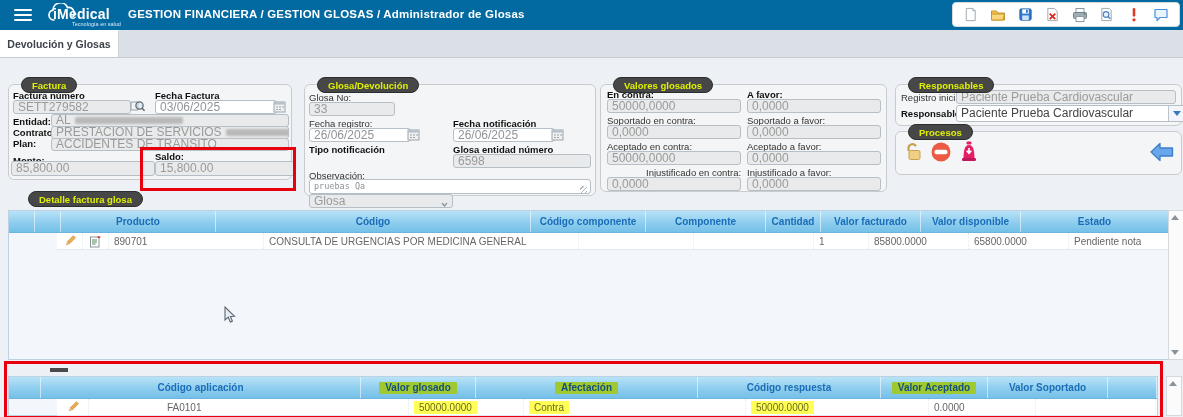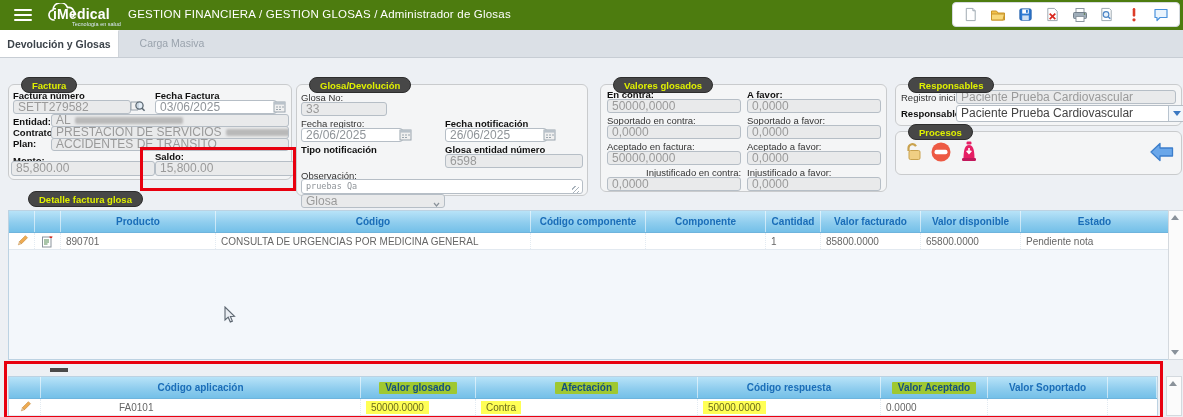--- a/index.html
+++ b/index.html
@@ -7,7 +7,7 @@
        font-family:"Liberation Sans",sans-serif;font-size:10px;color:#333;}
 
   
-  .topbar{position:absolute;left:0;top:0;width:1183px;height:30px;background:#4d7c0f;color:#fff;}
+  .topbar{position:absolute;left:0;top:0;width:1183px;height:30px;background:#0369a1;color:#fff;}
   .hamburger{position:absolute;left:14px;top:9px;width:18px;height:12px;cursor:pointer;}
   .hamburger i{display:block;height:2px;background:#fff;border-radius:1px;margin-bottom:3px;}
   .logo{position:absolute;left:44px;top:2px;width:95px;height:26px;}

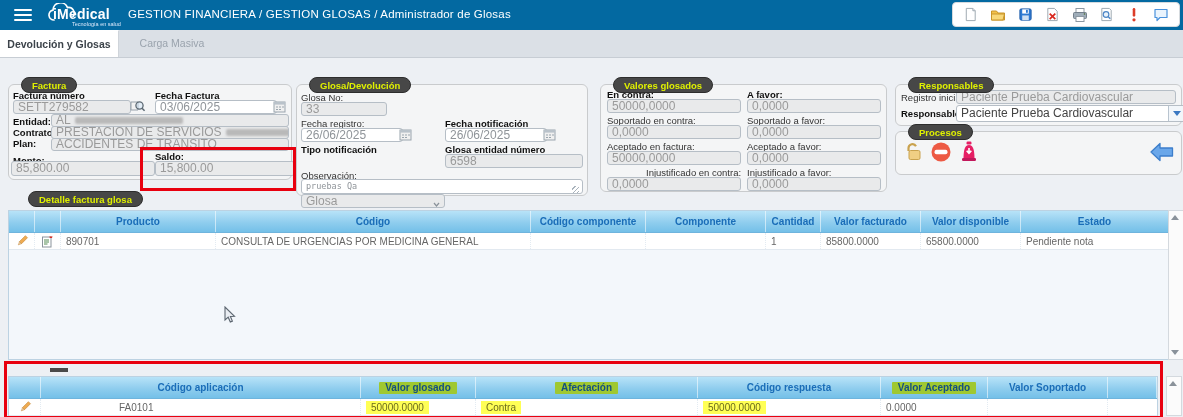--- a/index.html
+++ b/index.html
@@ -14,7 +14,7 @@
   .logo svg{position:absolute;left:0;top:1px;}
   .logo .lt{position:absolute;left:9px;top:4px;font-size:14px;font-weight:bold;letter-spacing:.2px;}
   .logo .tg{position:absolute;left:28px;top:19px;font-size:5.5px;color:#dce9fb;white-space:nowrap;}
-  .breadcrumb{position:absolute;left:128px;top:8px;font-size:11.5px;font-weight:normal;letter-spacing:.2px;}
+  .breadcrumb{position:absolute;left:128px;top:8px;font-size:11.5px;font-weight:bold;letter-spacing:.2px;}
   .sede{position:absolute;left:993px;top:8px;display:flex;align-items:center;gap:4px;font-size:9px;}
   .bell{position:absolute;left:1152px;top:5px;width:22px;height:22px;cursor:pointer;}
   .bell .bdg{position:absolute;right:-4px;top:-3px;width:12px;height:12px;border-radius:50%;

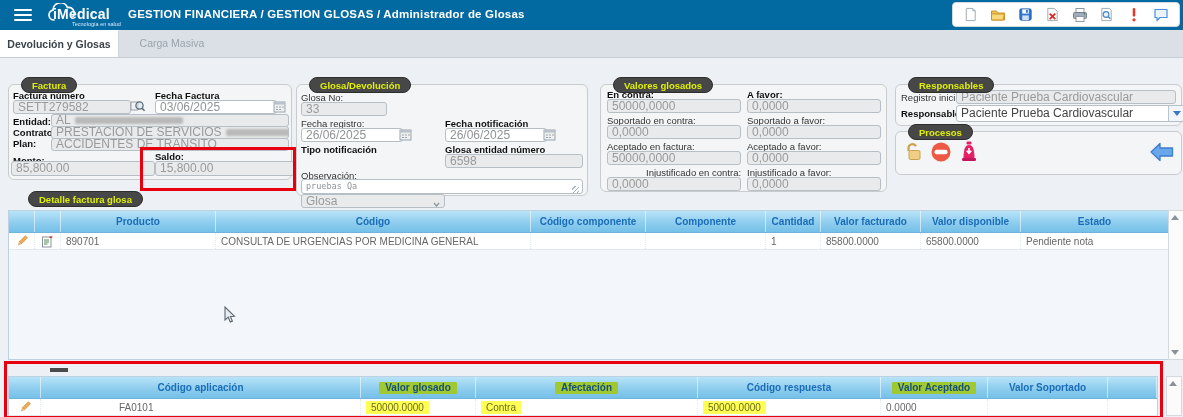--- a/index.html
+++ b/index.html
@@ -114,9 +114,6 @@
   <div class="tabbar">
     <div class="tab on">
         <span>Devolución y Glosas</span>
-      </div>
-    <div class="tab off">
-        <span>Carga Masiva</span>
       </div>
   </div>
   <div class="tools">

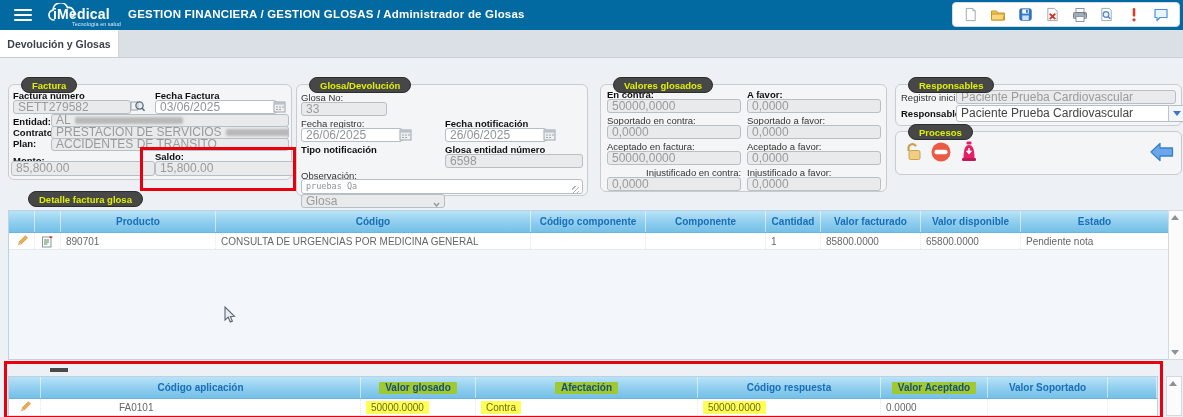--- a/index.html
+++ b/index.html
@@ -205,7 +205,7 @@
     <span class="fld" style="left:146px;top:76px;width:130px;height:13px;line-height:13px;">15,800.00</span>
   </div>
 
-  <div class="panel" style="left:296px;top:84px;width:290px;height:110px;">
+  <div class="panel" style="left:304px;top:84px;width:290px;height:110px;">
     <span class="badge">Glosa/Devolución</span>
     <span class="lbl" style="left:4px;top:7px;">Glosa No:</span>
     <span class="fld" style="left:4px;top:17px;width:76px;height:12px;">33</span>

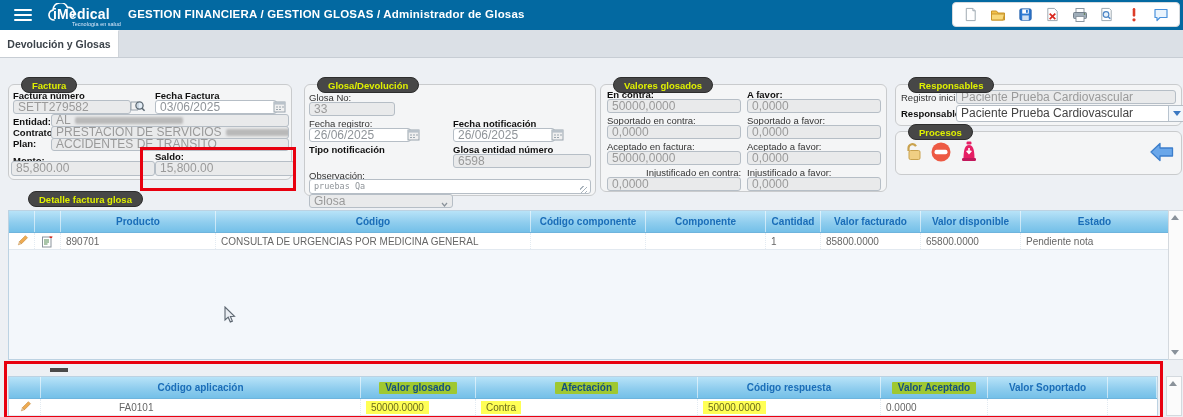--- a/index.html
+++ b/index.html
@@ -256,7 +256,7 @@
     <span class="lbl" style="left:146px;top:30px;">Soportado a favor:</span>
     <span class="fld" style="left:146px;top:40px;width:124px;height:12px;">0,0000</span>
 
-    <span class="lbl" style="left:6px;top:56px;">Aceptado en factura:</span>
+    <span class="lbl" style="left:6px;top:56px;">Aceptado en contra:</span>
     <span class="fld" style="left:6px;top:66px;width:124px;height:12px;">50000,0000</span>
     <span class="lbl" style="left:146px;top:56px;">Aceptado a favor:</span>
     <span class="fld" style="left:146px;top:66px;width:124px;height:12px;">0,0000</span>

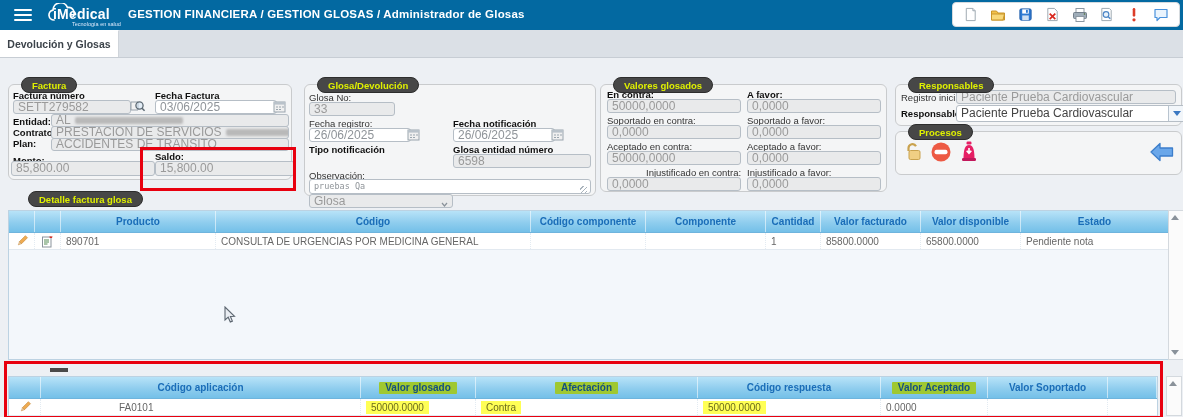--- a/index.html
+++ b/index.html
@@ -53,7 +53,7 @@
       border-bottom:1px solid #6fb4dd;color:#1a6db8;font-weight:bold;}
   .gh .hc{display:flex;align-items:center;justify-content:center;text-align:center;line-height:10px;
           border-right:1px solid rgba(255,255,255,.55);padding:1px 2px;overflow:hidden;}
-  .gr{display:grid;background:#fff;border-bottom:1px solid #e2e9f0;color:#666;}
+  .gr{display:grid;background:#fff;border-bottom:1px solid #e2e9f0;color:#666;margin-left:48px;}
   .gr .dc{display:flex;align-items:center;padding:0 5px;border-right:1px dotted #e3ebf2;overflow:hidden;white-space:nowrap;}
   .cols-main{grid-template-columns:26px 26px 155px 315px 115px 120px 55px 100px 100px 1fr;}
   .cols-app{grid-template-columns:32px 320px 115px 222px 183px 107px 120px 1fr;}

